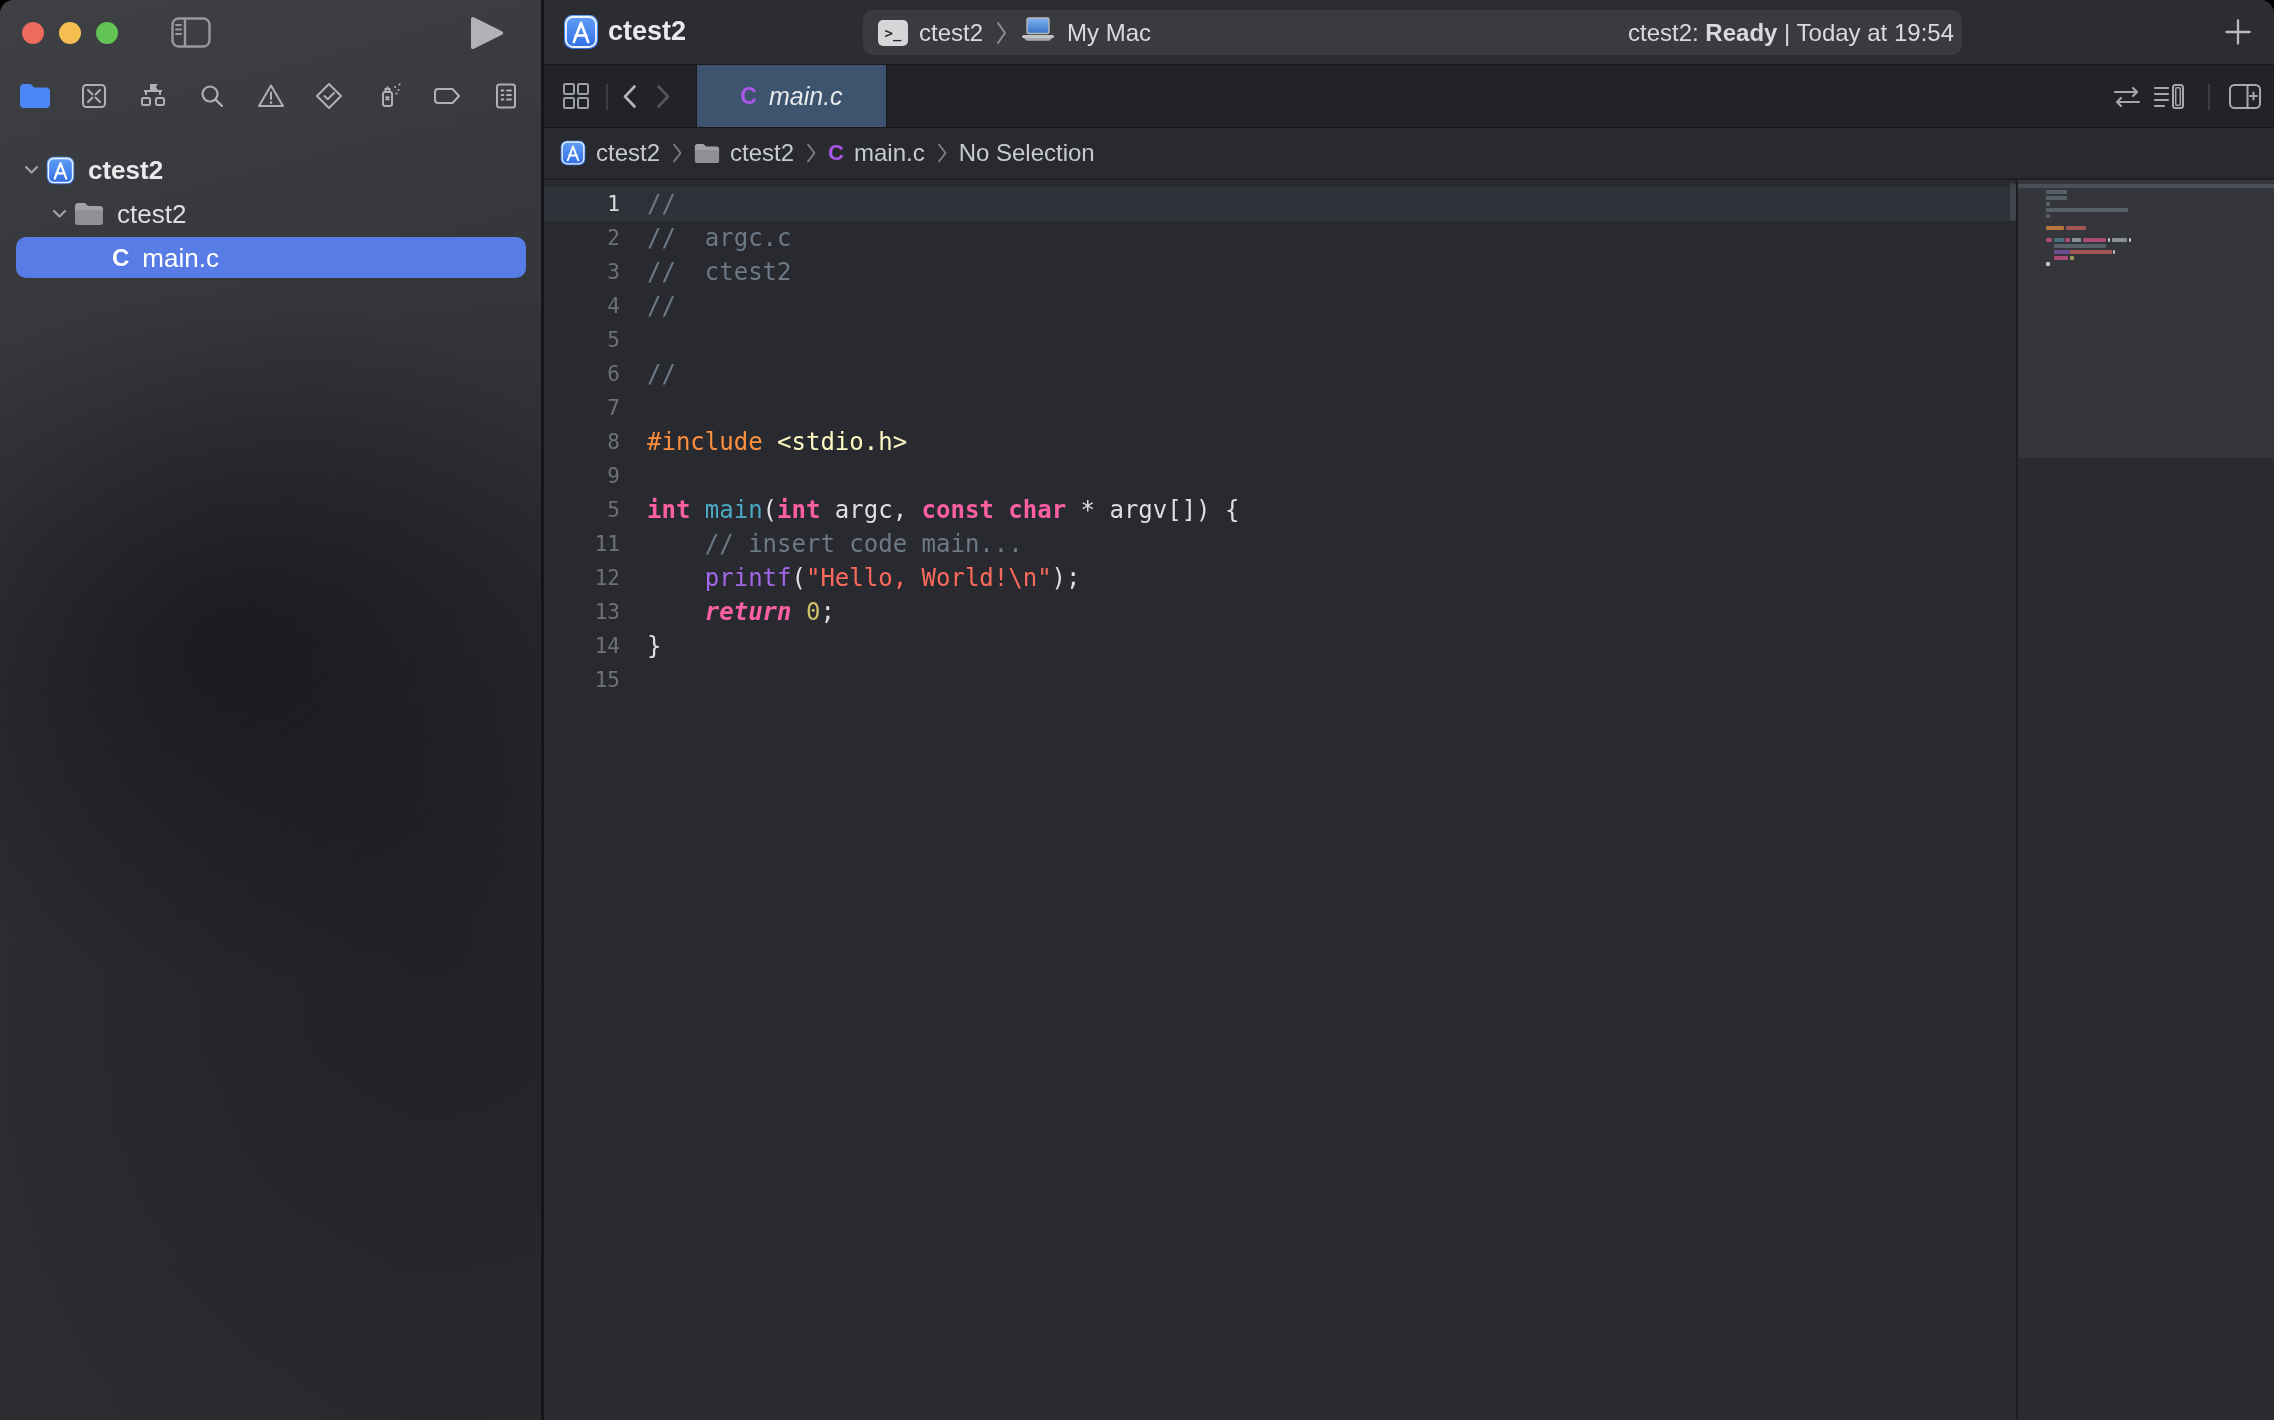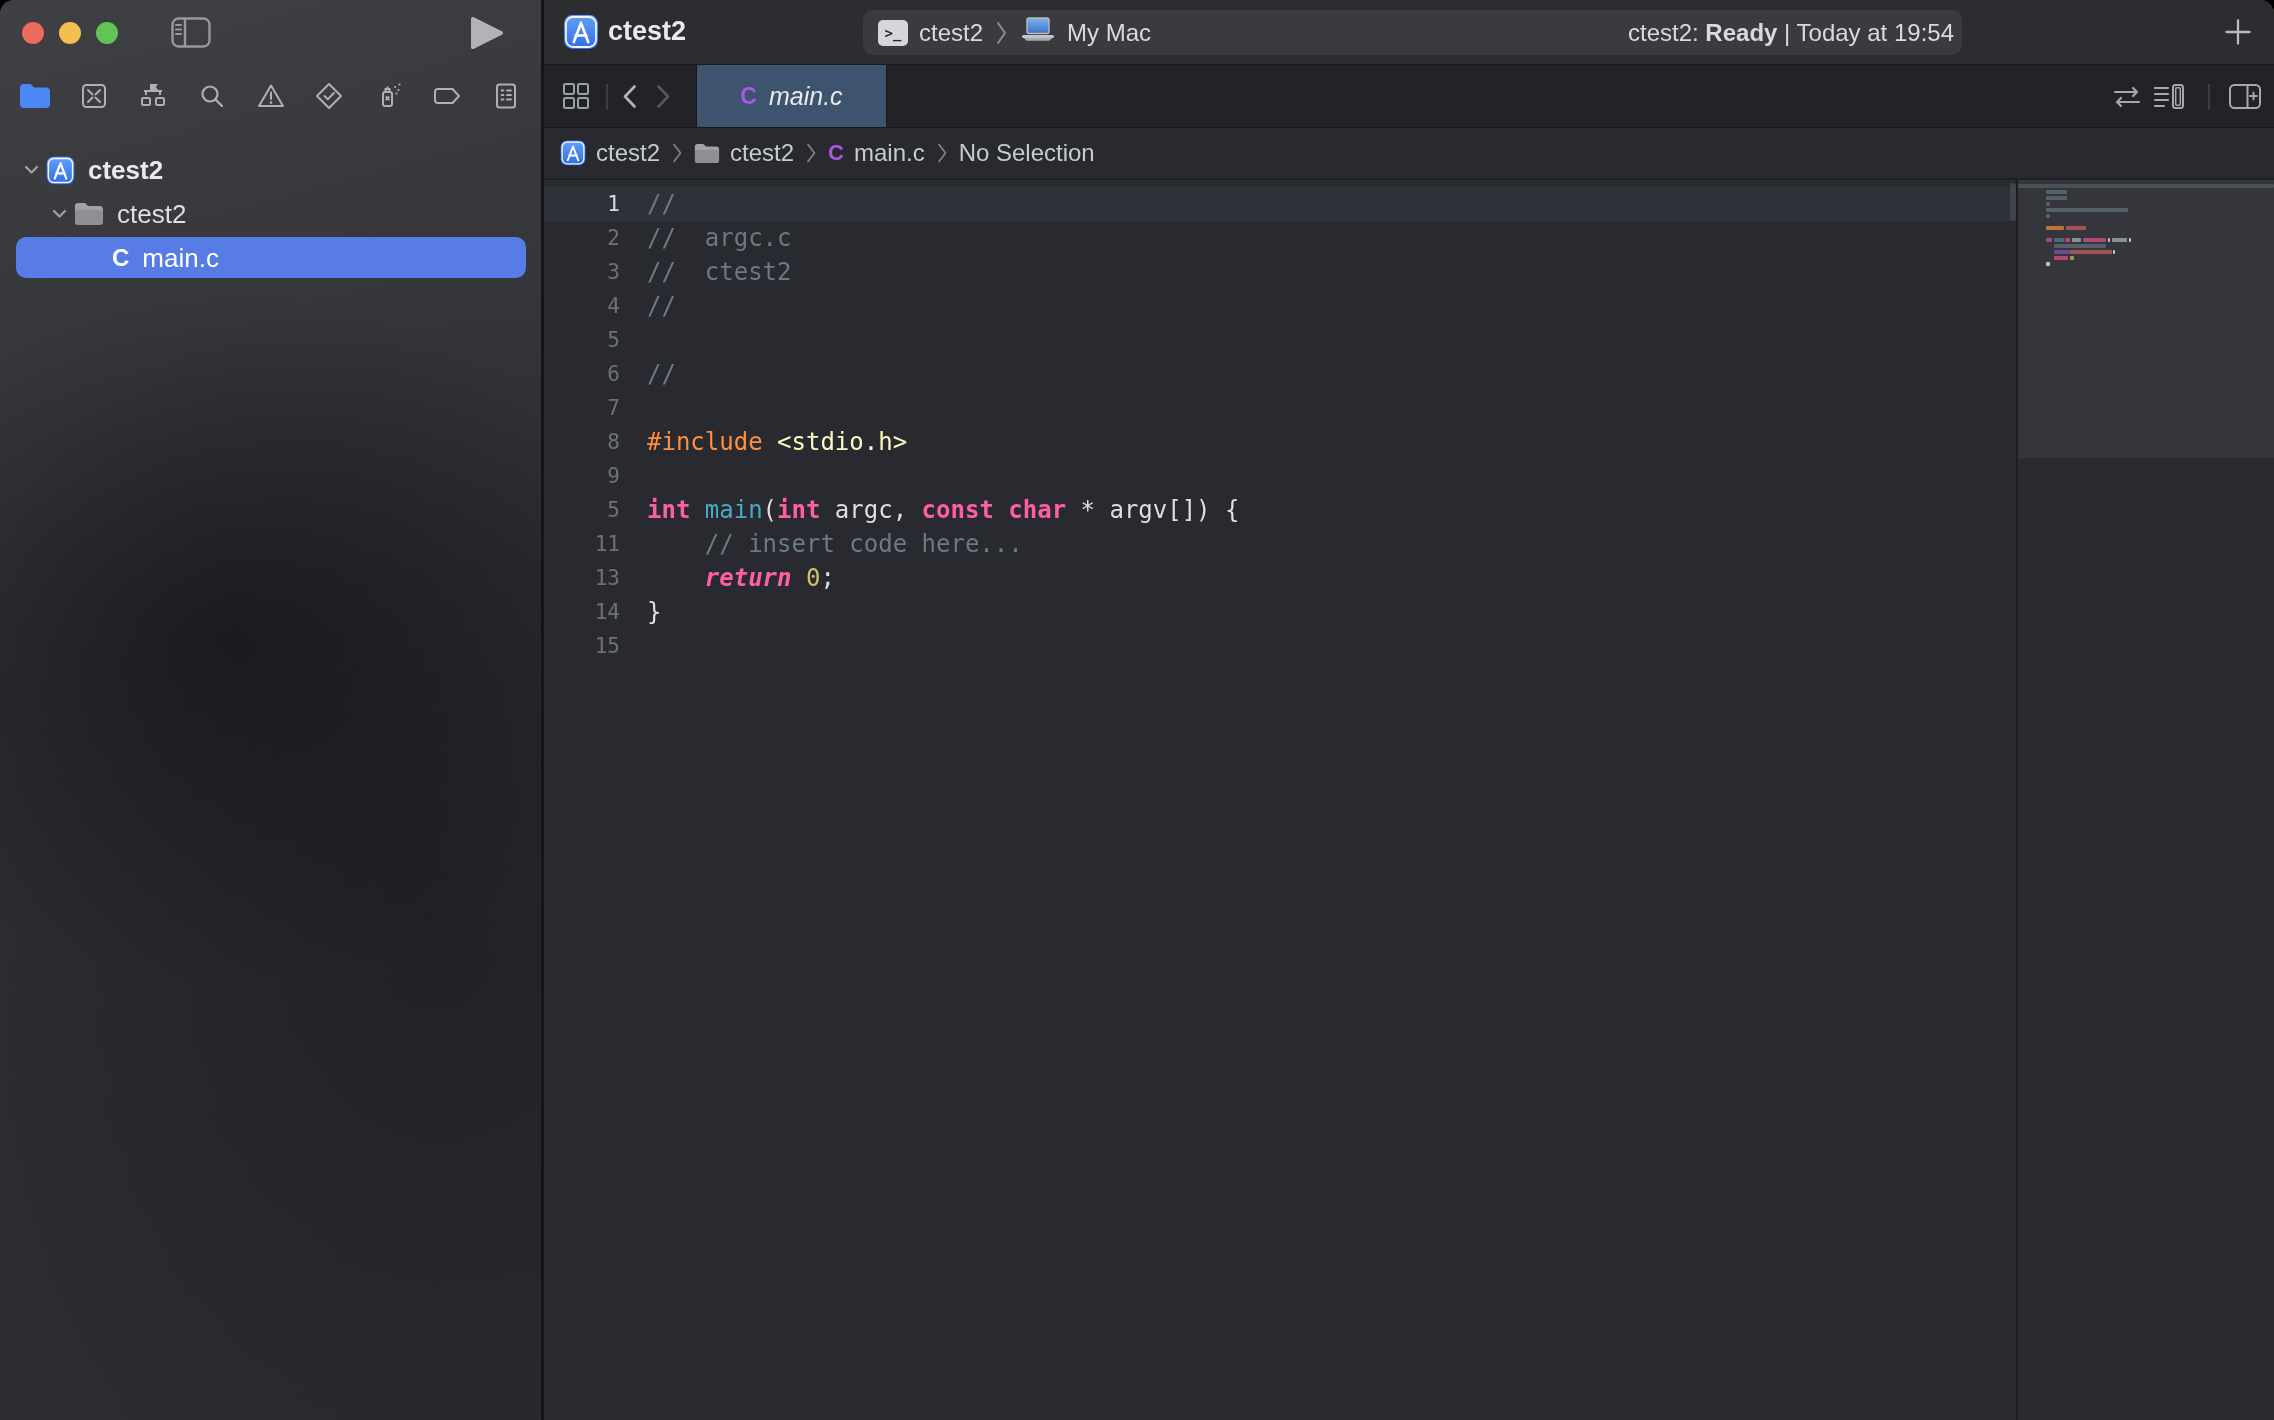--- a/index.html
+++ b/index.html
@@ -388,7 +388,7 @@
           </div>
           <div class="code-row">
             <span class="lnum">11</span>
-            <span class="lcode"><span style="color: rgb(108, 121, 134);">    // insert code here...</span></span>
+            <span class="lcode"><span style="color: rgb(108, 121, 134);">    // insert code main...</span></span>
           </div>
           <div class="code-row">
             <span class="lnum">13</span>

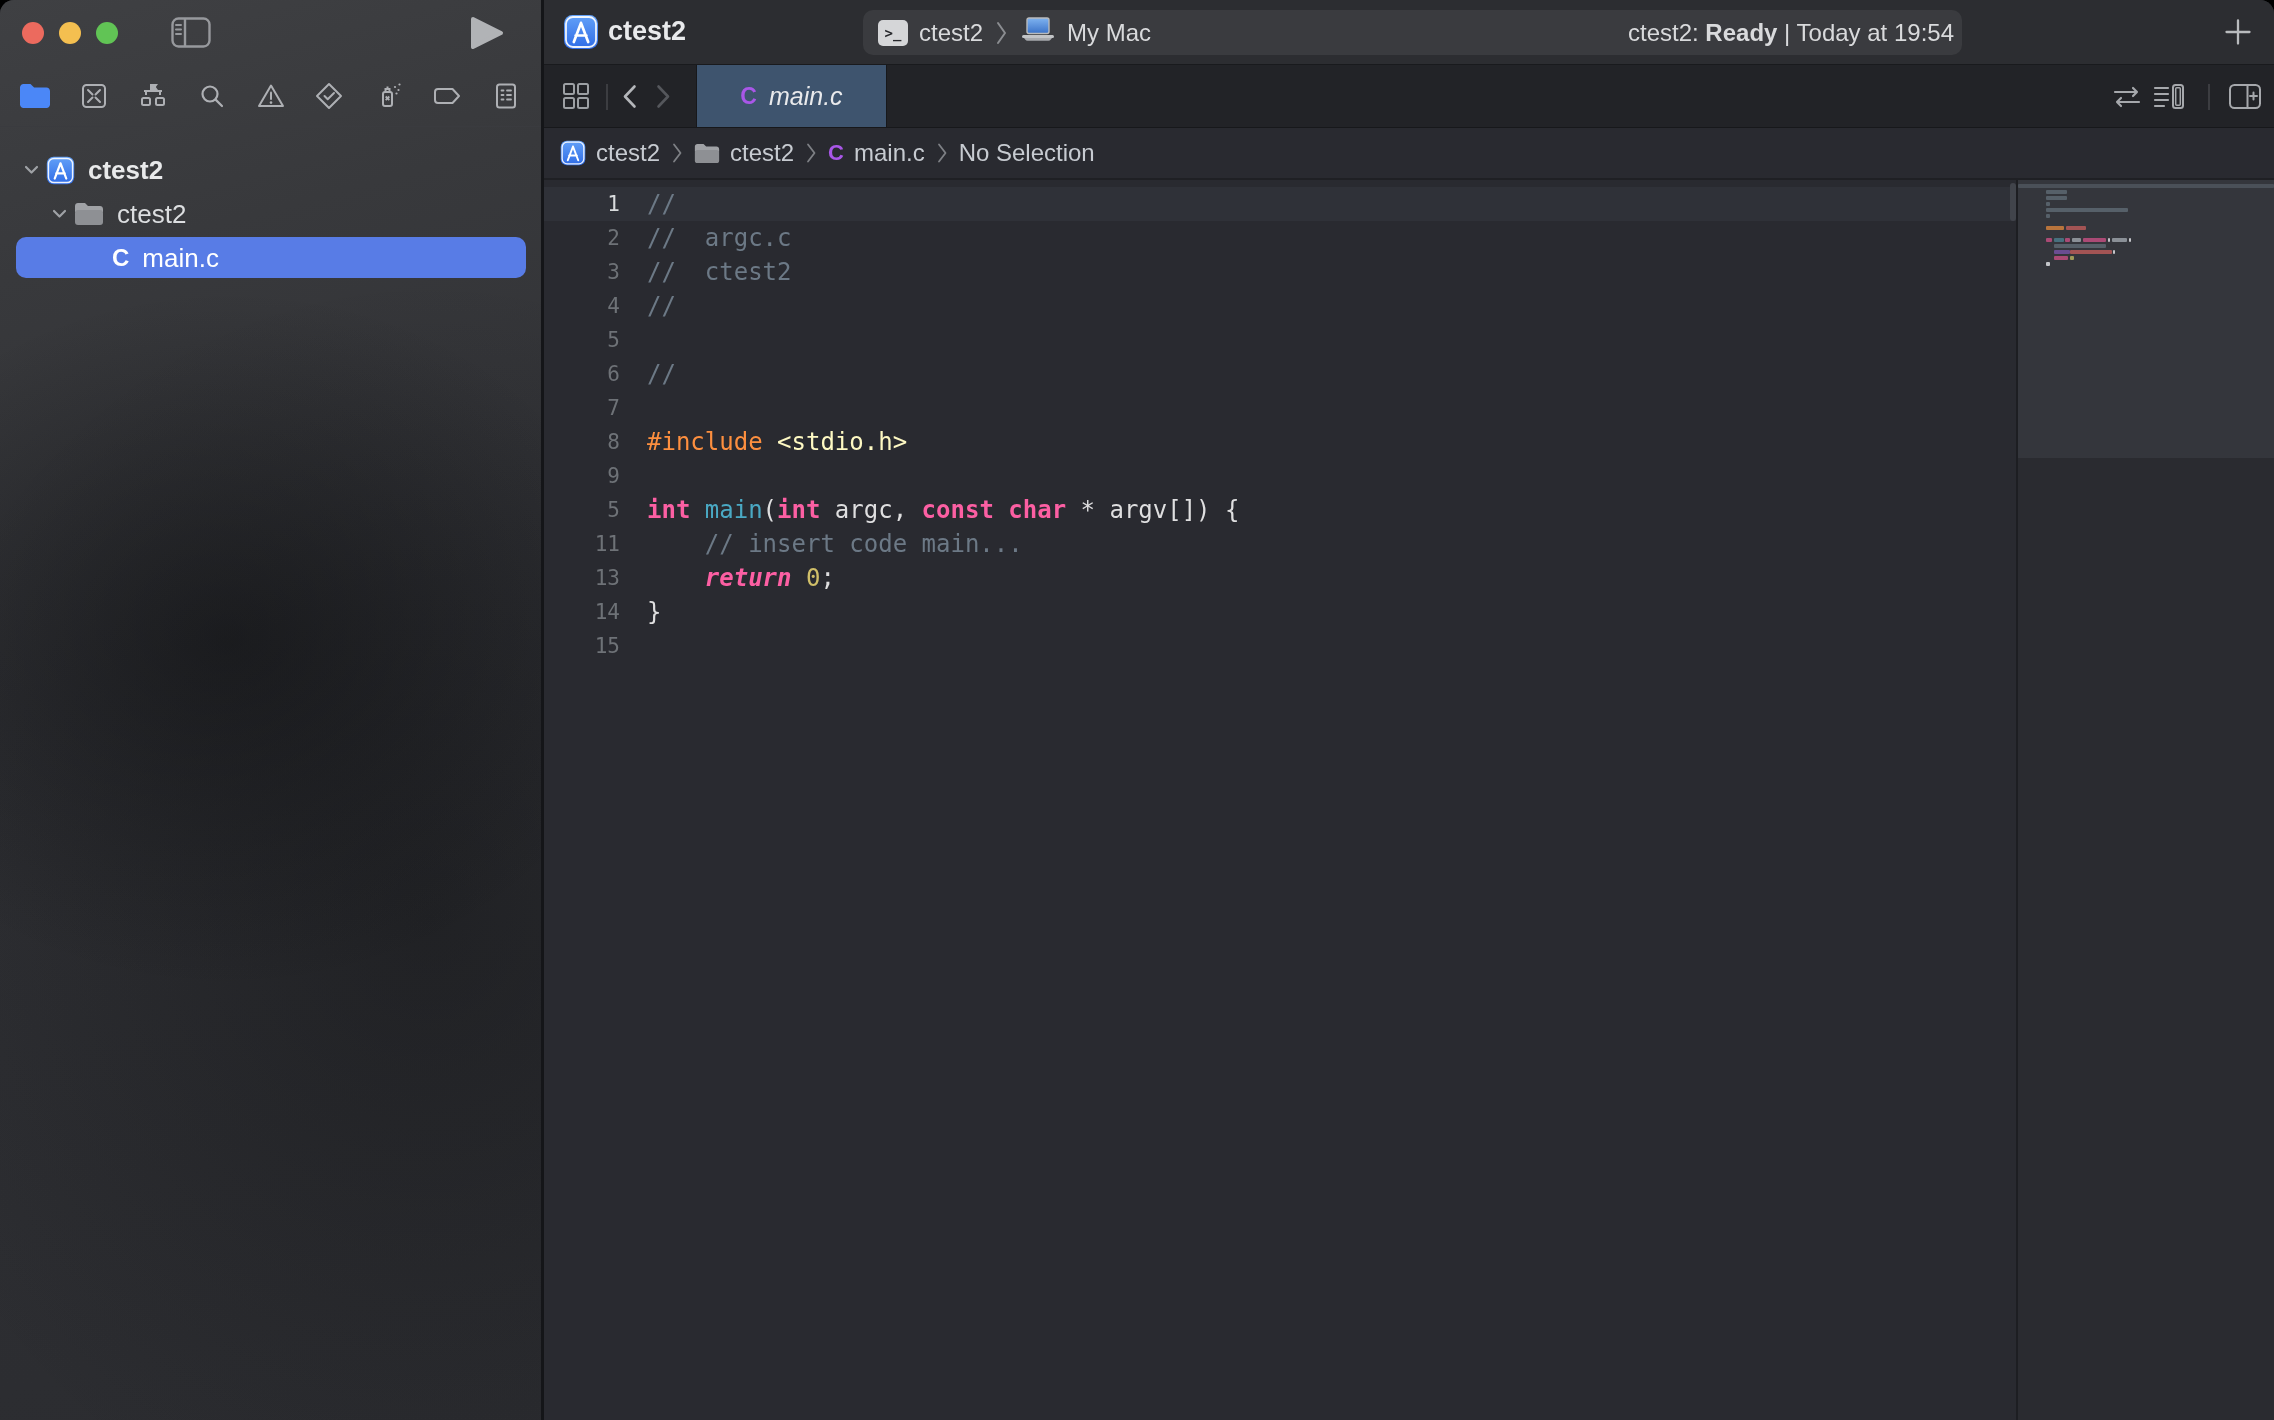--- a/index.html
+++ b/index.html
@@ -391,6 +391,10 @@
             <span class="lcode"><span style="color: rgb(108, 121, 134);">    // insert code main...</span></span>
           </div>
           <div class="code-row">
+            <span class="lnum">12</span>
+            <span class="lcode"><span style="color: rgb(223, 223, 224);">    </span><span style="color: rgb(161, 103, 230);">printf</span><span style="color: rgb(223, 223, 224);">(</span><span style="color: rgb(252, 106, 93);">"Hello, World!\n"</span><span style="color: rgb(223, 223, 224);">);</span></span>
+          </div>
+          <div class="code-row">
             <span class="lnum">13</span>
             <span class="lcode"><span style="color: rgb(223, 223, 224);">    </span><span style="color: rgb(252, 95, 163); font-weight: bold; font-style: italic;">return</span><span style="color: rgb(223, 223, 224);"> </span><span style="color: rgb(208, 191, 105);">0</span><span style="color: rgb(223, 223, 224);">;</span></span>
           </div>

